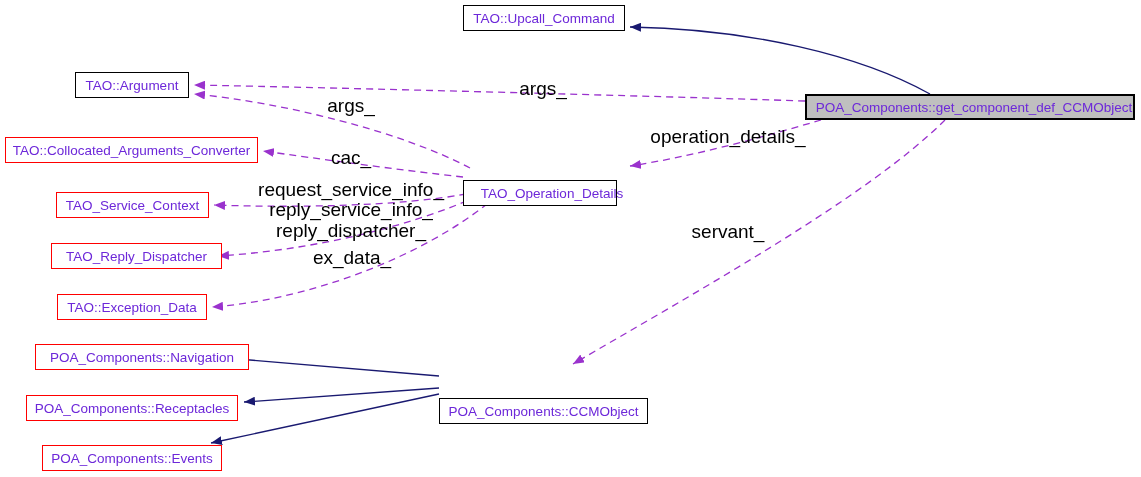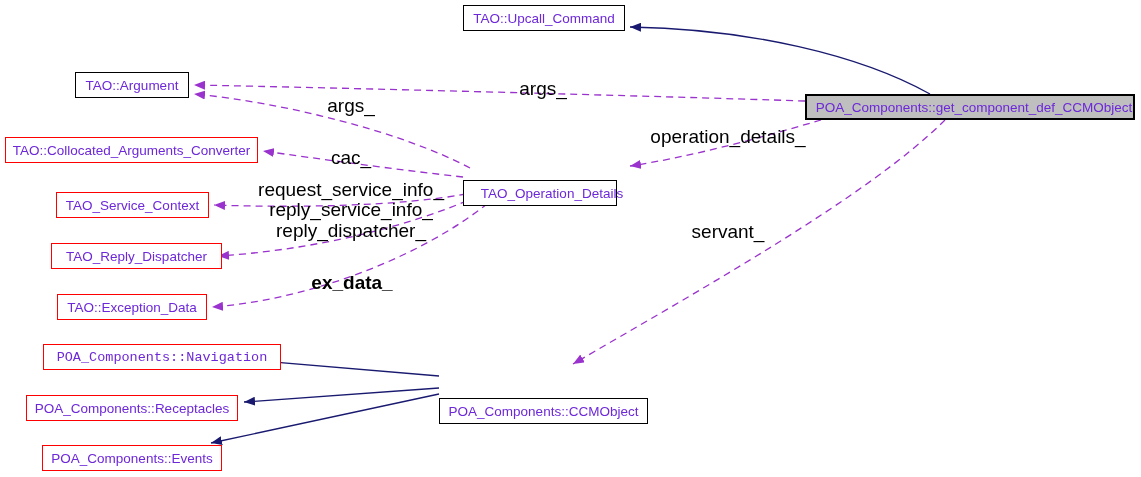--- a/index.html
+++ b/index.html
@@ -114,7 +114,7 @@
     <div>reply_service_info_</div>
   </div>
   <div class="edge-label" style="left:351px; top:221px;">reply_dispatcher_</div>
-  <div class="edge-label" style="left:352px; top:273px;font-weight:bold;">ex_data_</div>
+  <div class="edge-label" style="left:352px; top:248px;">ex_data_</div>
   <div class="edge-label" style="left:728px; top:127px;">operation_details_</div>
   <div class="edge-label" style="left:728px; top:222px;">servant_</div>
 

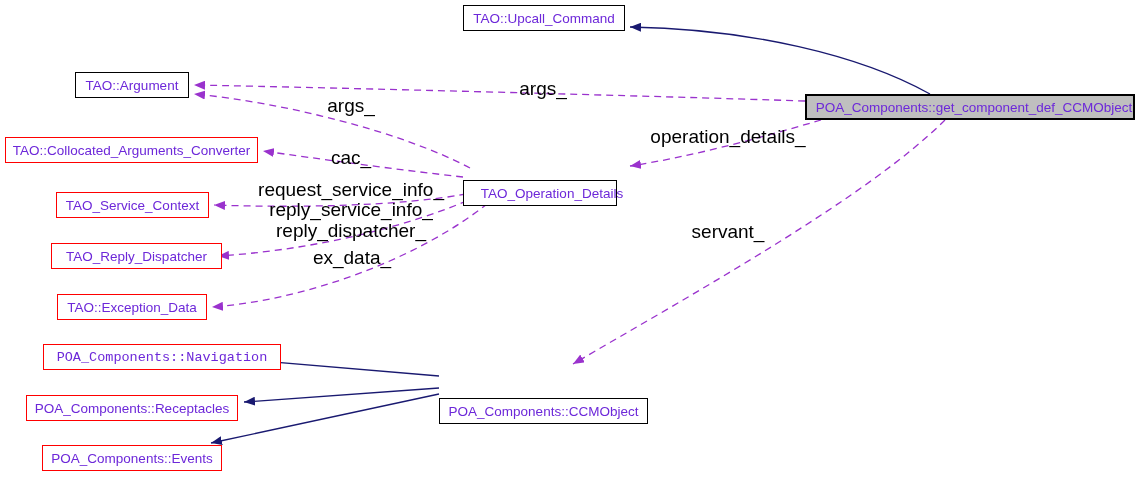--- a/index.html
+++ b/index.html
@@ -99,7 +99,7 @@
   <div class="node red" style="left:56px;  top:192px; width:153px;">TAO_Service_Context</div>
   <div class="node red" style="left:51px;  top:243px; width:171px;">TAO_Reply_Dispatcher</div>
   <div class="node red" style="left:57px;  top:294px; width:150px;">TAO::Exception_Data</div>
-  <div class="node red" style="left:43px;  top:344px; width:238px;font-family:Liberation Mono, monospace;">POA_Components::Navigation</div>
+  <div class="node red" style="left:35px;  top:344px; width:214px;">POA_Components::Navigation</div>
   <div class="node red" style="left:26px;  top:395px; width:212px;">POA_Components::Receptacles</div>
   <div class="node red" style="left:42px;  top:445px; width:180px;">POA_Components::Events</div>
   <div class="node plain" style="left:463px; top:180px; width:154px;padding-left:24px;">TAO_Operation_Details</div>

